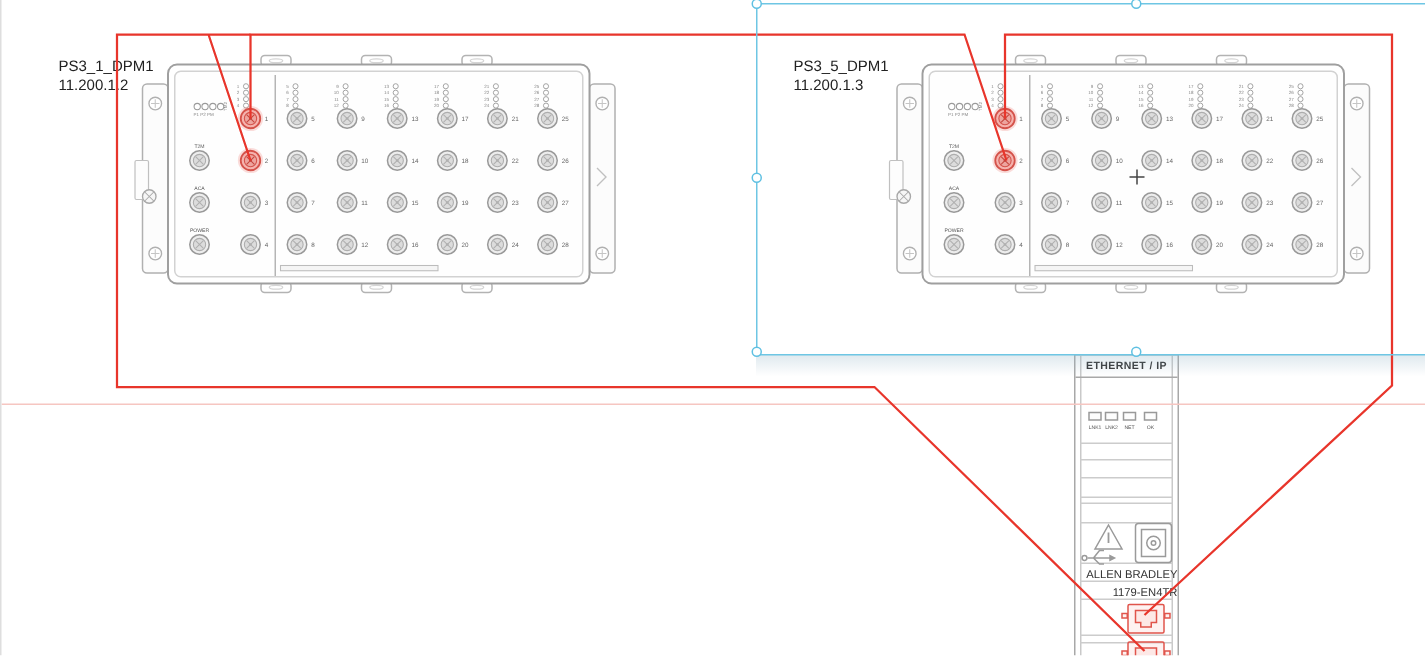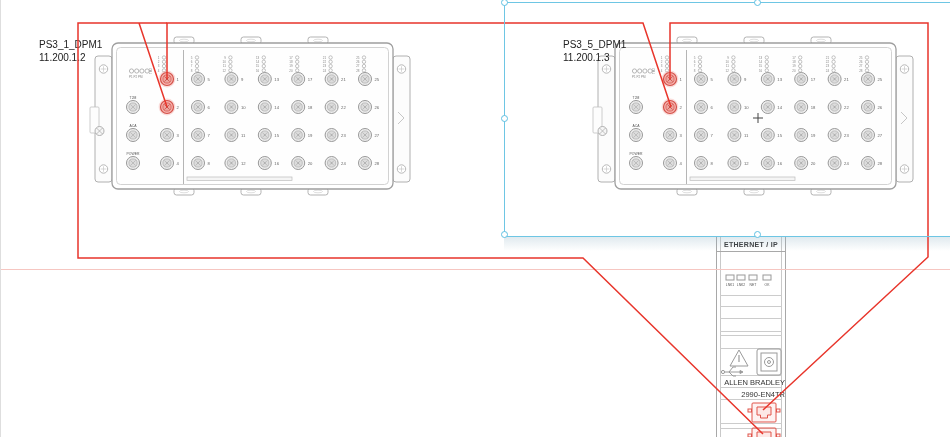--- a/index.html
+++ b/index.html
@@ -654,7 +654,7 @@
     <div>PS3_1_DPM1</div>
     <div>11.200.1.2</div>
   </div>
-  <div class="dev-label" style="left:562px">
+  <div class="dev-label" style="left:528px">
     <div>PS3_5_DPM1</div>
     <div>11.200.1.3</div>
   </div>

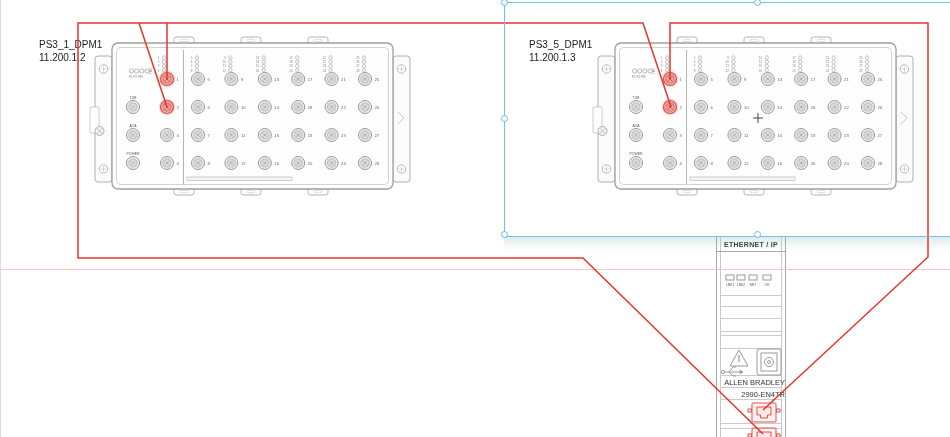--- a/index.html
+++ b/index.html
@@ -708,7 +708,7 @@
       </g>
     </svg>
     <div class="mod-text" style="top:141px">ALLEN BRADLEY</div>
-    <div class="mod-text" style="top:153px">2990-EN4TR</div>
+    <div class="mod-text" style="top:153px">1179-EN4TR</div>
     <svg width="34" height="21" style="left:31px;top:165px">
       <g fill="rgba(250,205,200,0.25)" stroke="#e0544b" stroke-width="1">
         <rect x="4" y="1" width="24" height="19" rx="1"></rect>

